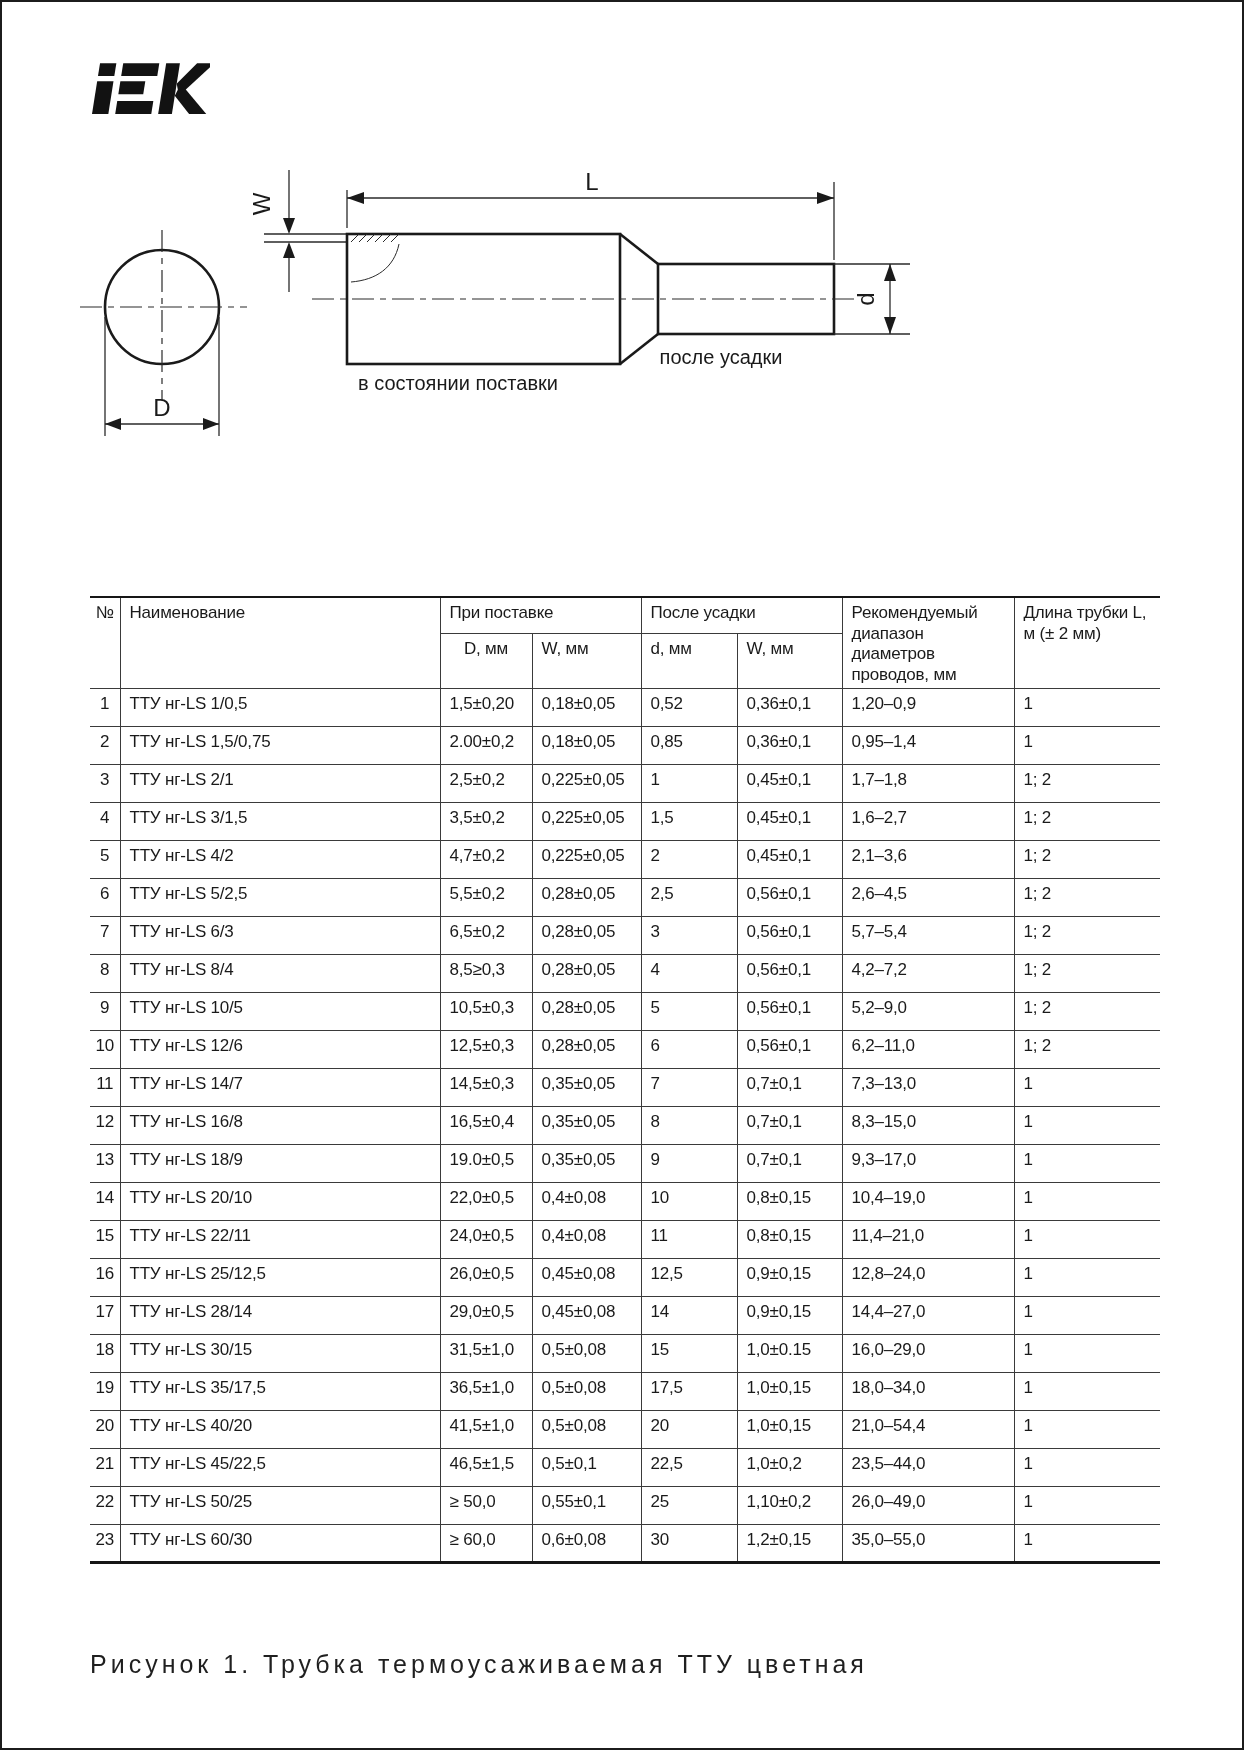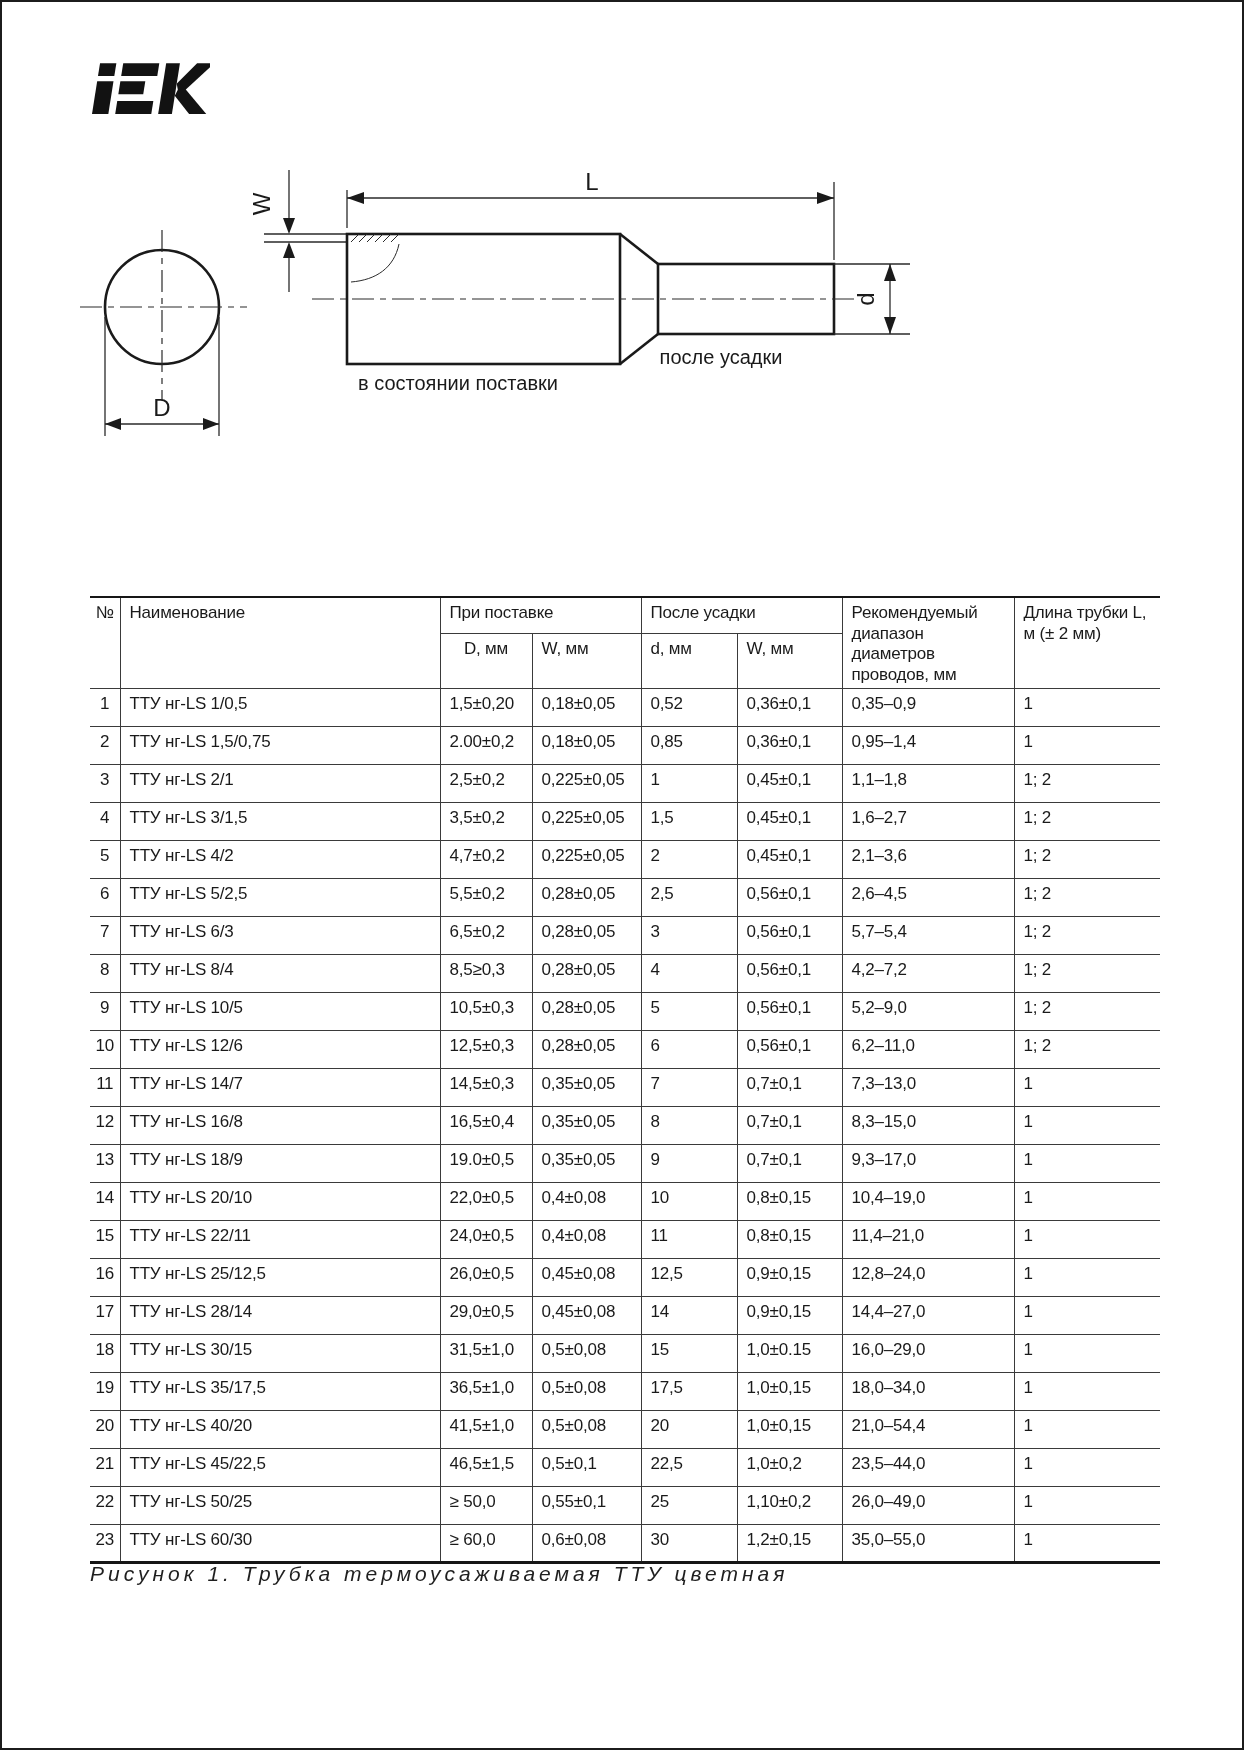--- a/index.html
+++ b/index.html
@@ -168,7 +168,7 @@
           <td>0,18±0,05</td>
           <td>0,52</td>
           <td>0,36±0,1</td>
-          <td>0,35–0,9</td>
+          <td>1,20–0,9</td>
           <td>1</td>
         </tr>
         <tr>

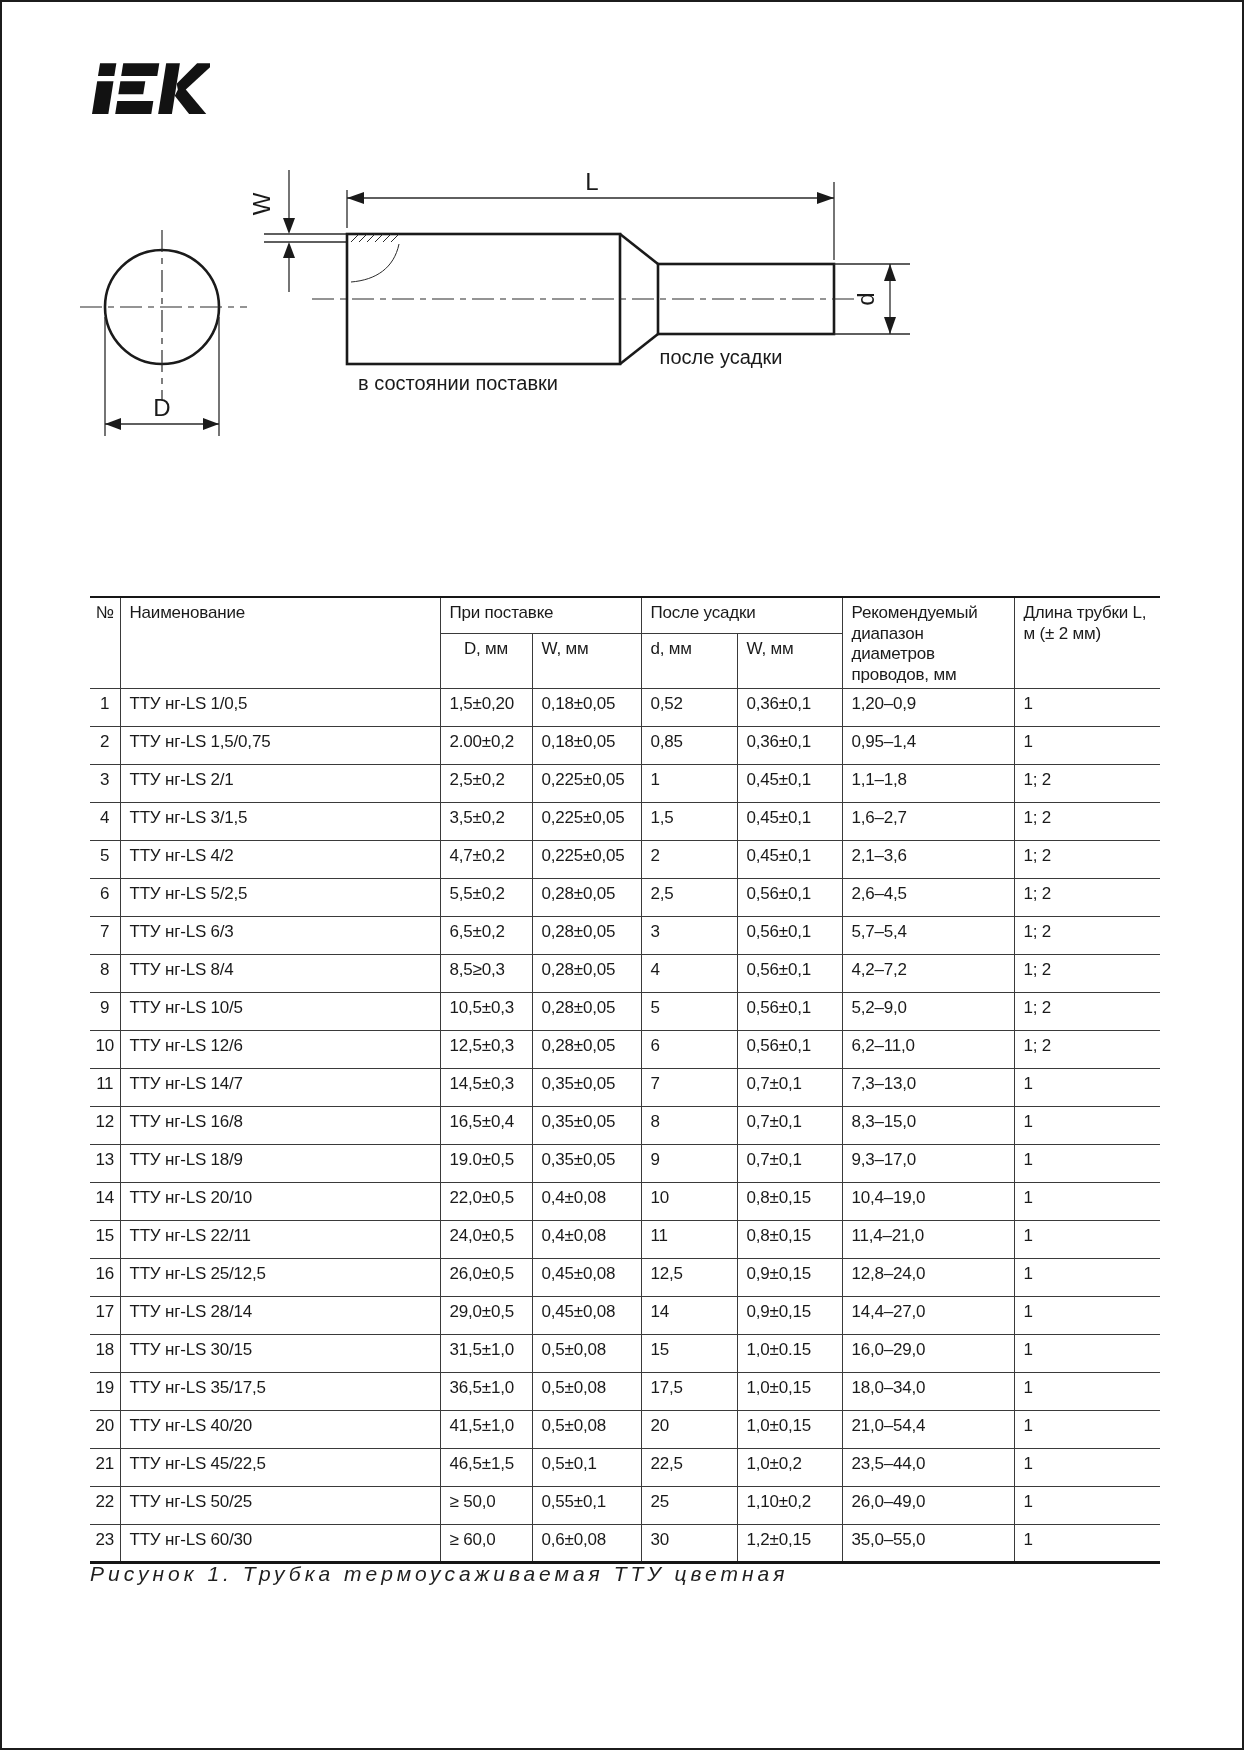--- a/index.html
+++ b/index.html
@@ -188,7 +188,7 @@
           <td>0,225±0,05</td>
           <td>1</td>
           <td>0,45±0,1</td>
-          <td>1,1–1,8</td>
+          <td>1,7–1,8</td>
           <td>1; 2</td>
         </tr>
         <tr>

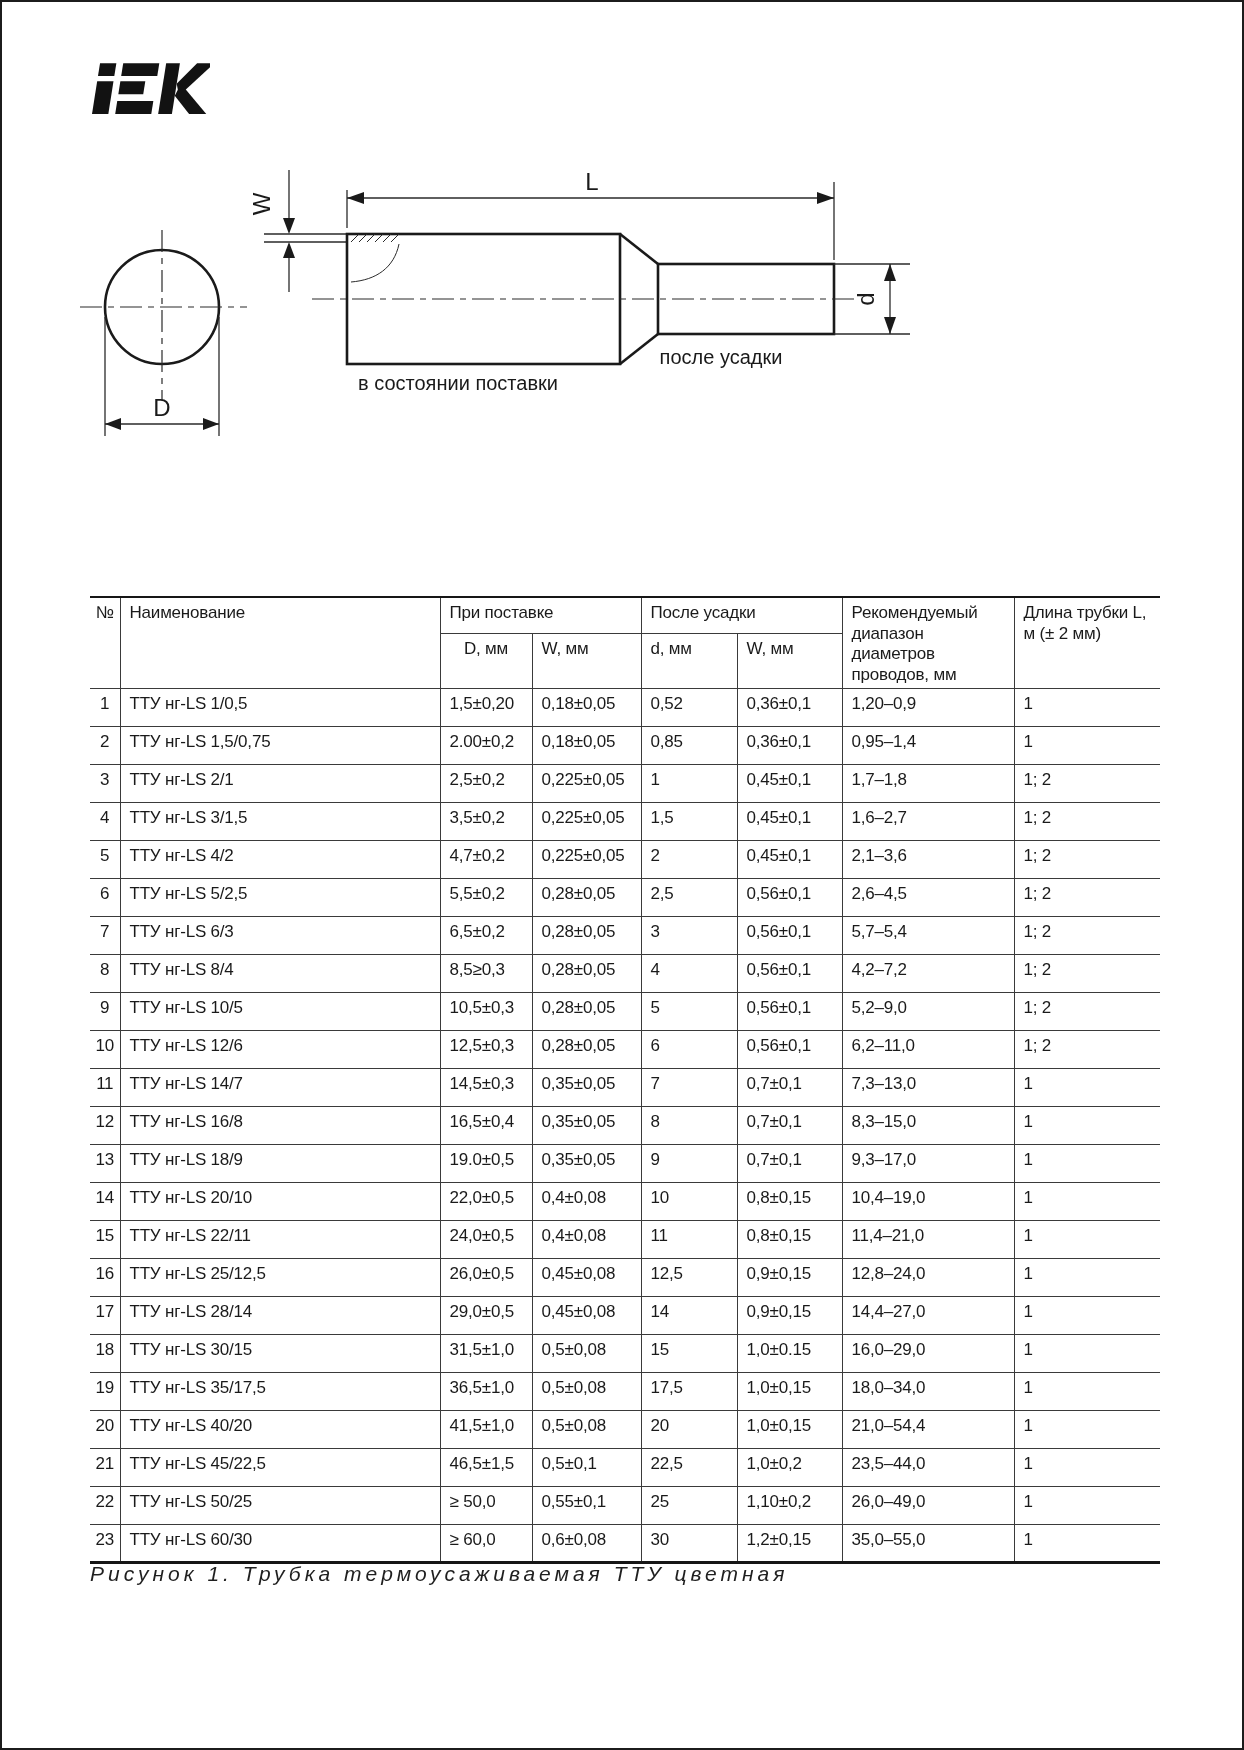--- a/index.html
+++ b/index.html
@@ -53,8 +53,8 @@
   tbody tr{height:38px;}
   
   .caption{
-    position:absolute;left:88px;top:1560px;
-    font-size:21px;letter-spacing:4px;color:#1f1f1f;font-style:italic;
+    position:absolute;left:88px;top:1648px;
+    font-size:25px;letter-spacing:4px;color:#1f1f1f;
   }
 </style>
 </head>

